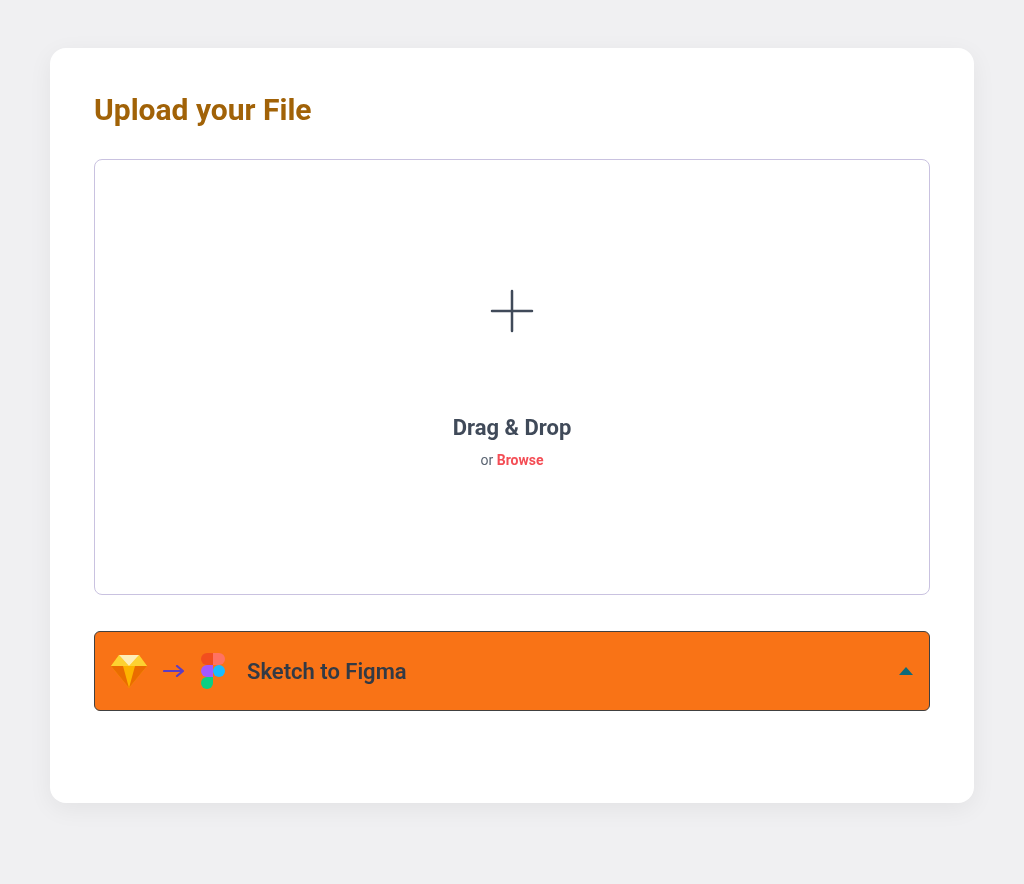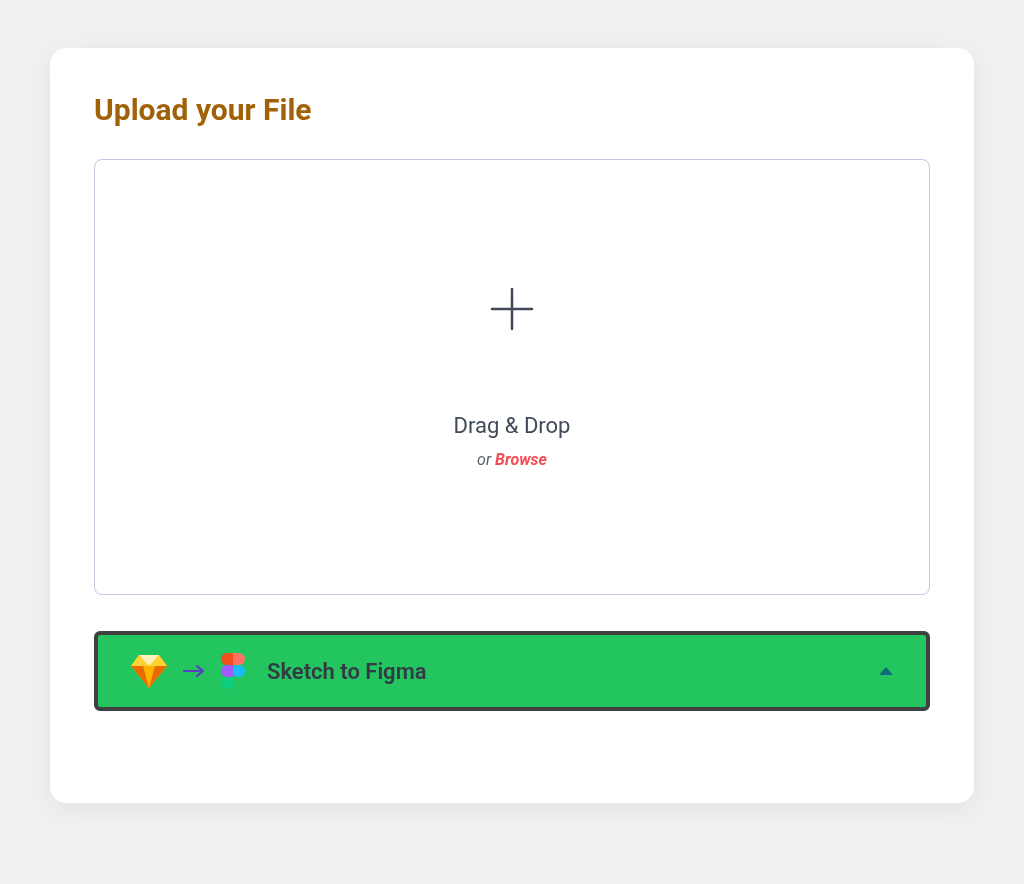--- a/index.html
+++ b/index.html
@@ -50,7 +50,7 @@
     }
     .dd-label {
       font-size: 22px;
-      font-weight: 400;
+      font-weight: 700;
       color: #404a59;
       margin-bottom: 12px;
     }

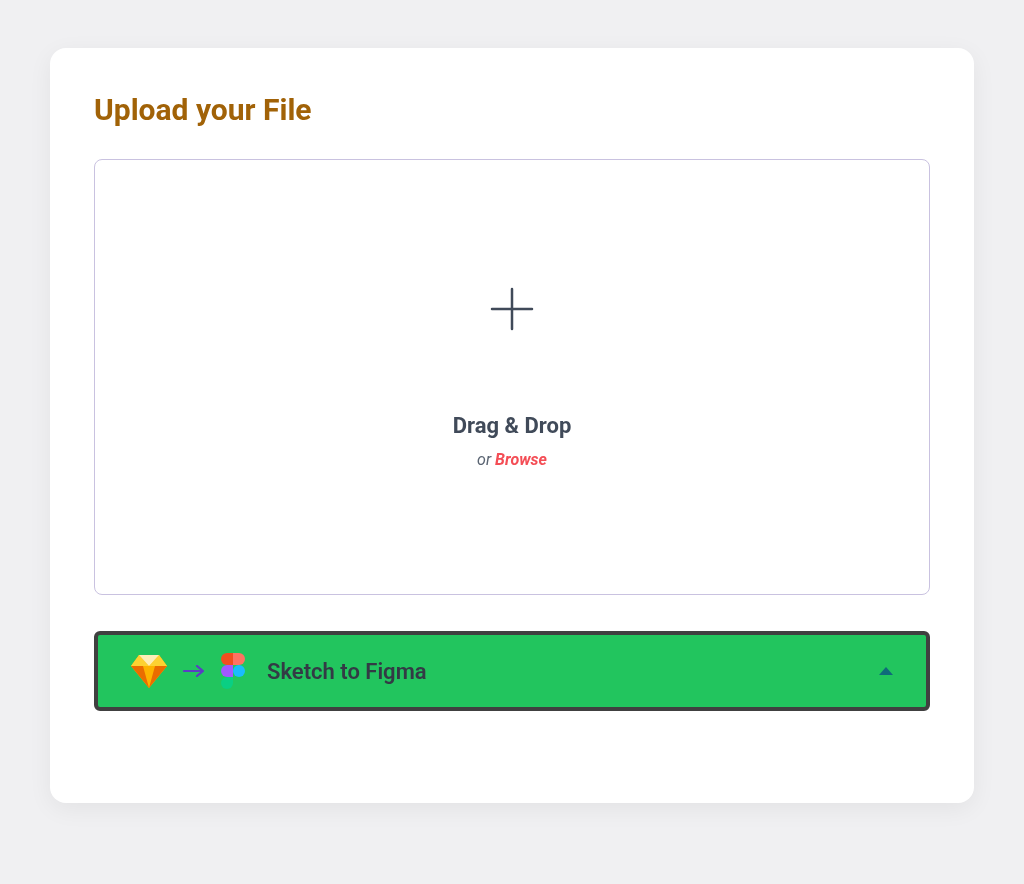--- a/index.html
+++ b/index.html
@@ -55,9 +55,8 @@
       margin-bottom: 12px;
     }
     .or-browse {
-      font-size: 16px;
+      font-size: 14px;
       color: #404a59;
-      font-style: italic;
     }
     .or-browse .or {
       color: #5a6472;

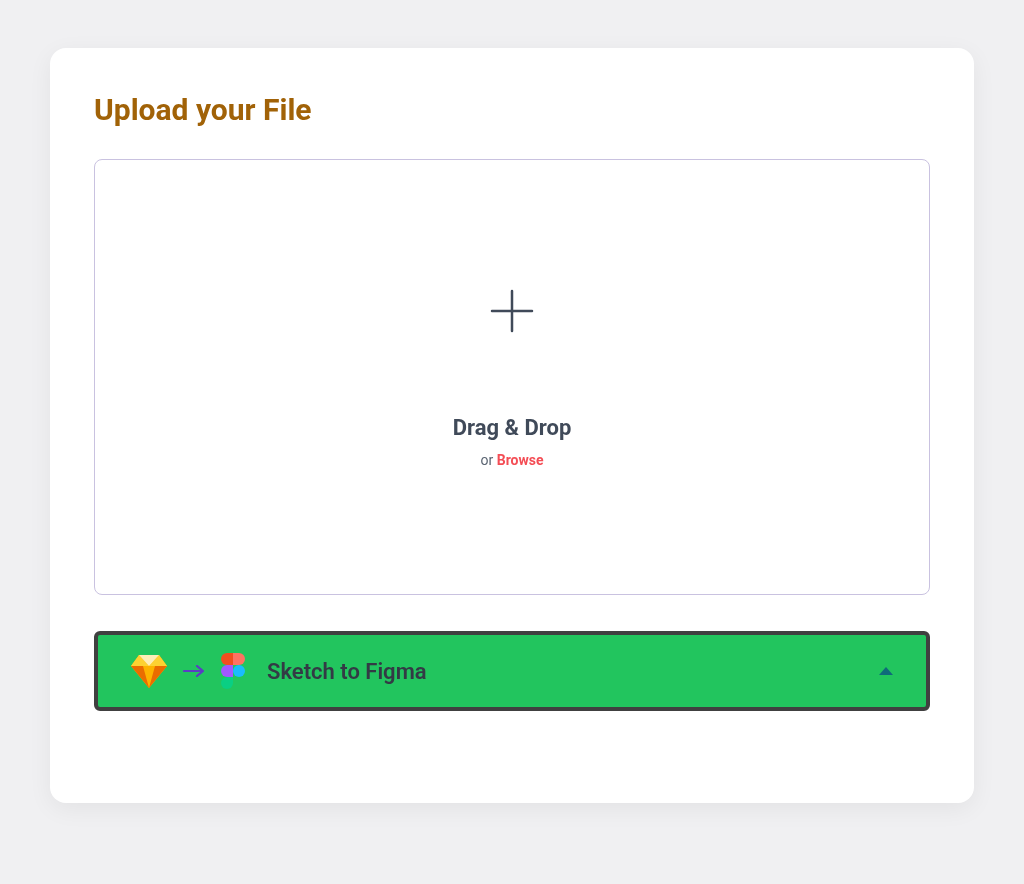--- a/index.html
+++ b/index.html
@@ -68,13 +68,13 @@
       cursor: pointer;
     }
     .dropdown {
-      border: 4px solid #404040;
-      background: #22c55e;
+      border: 1px solid #404040;
+      background: #f97316;
       border-radius: 6px;
       height: 80px;
       display: flex;
       align-items: center;
-      padding: 0 33px;
+      padding: 0 16px;
       cursor: pointer;
       justify-content: space-between;
       margin-bottom: 52px;

